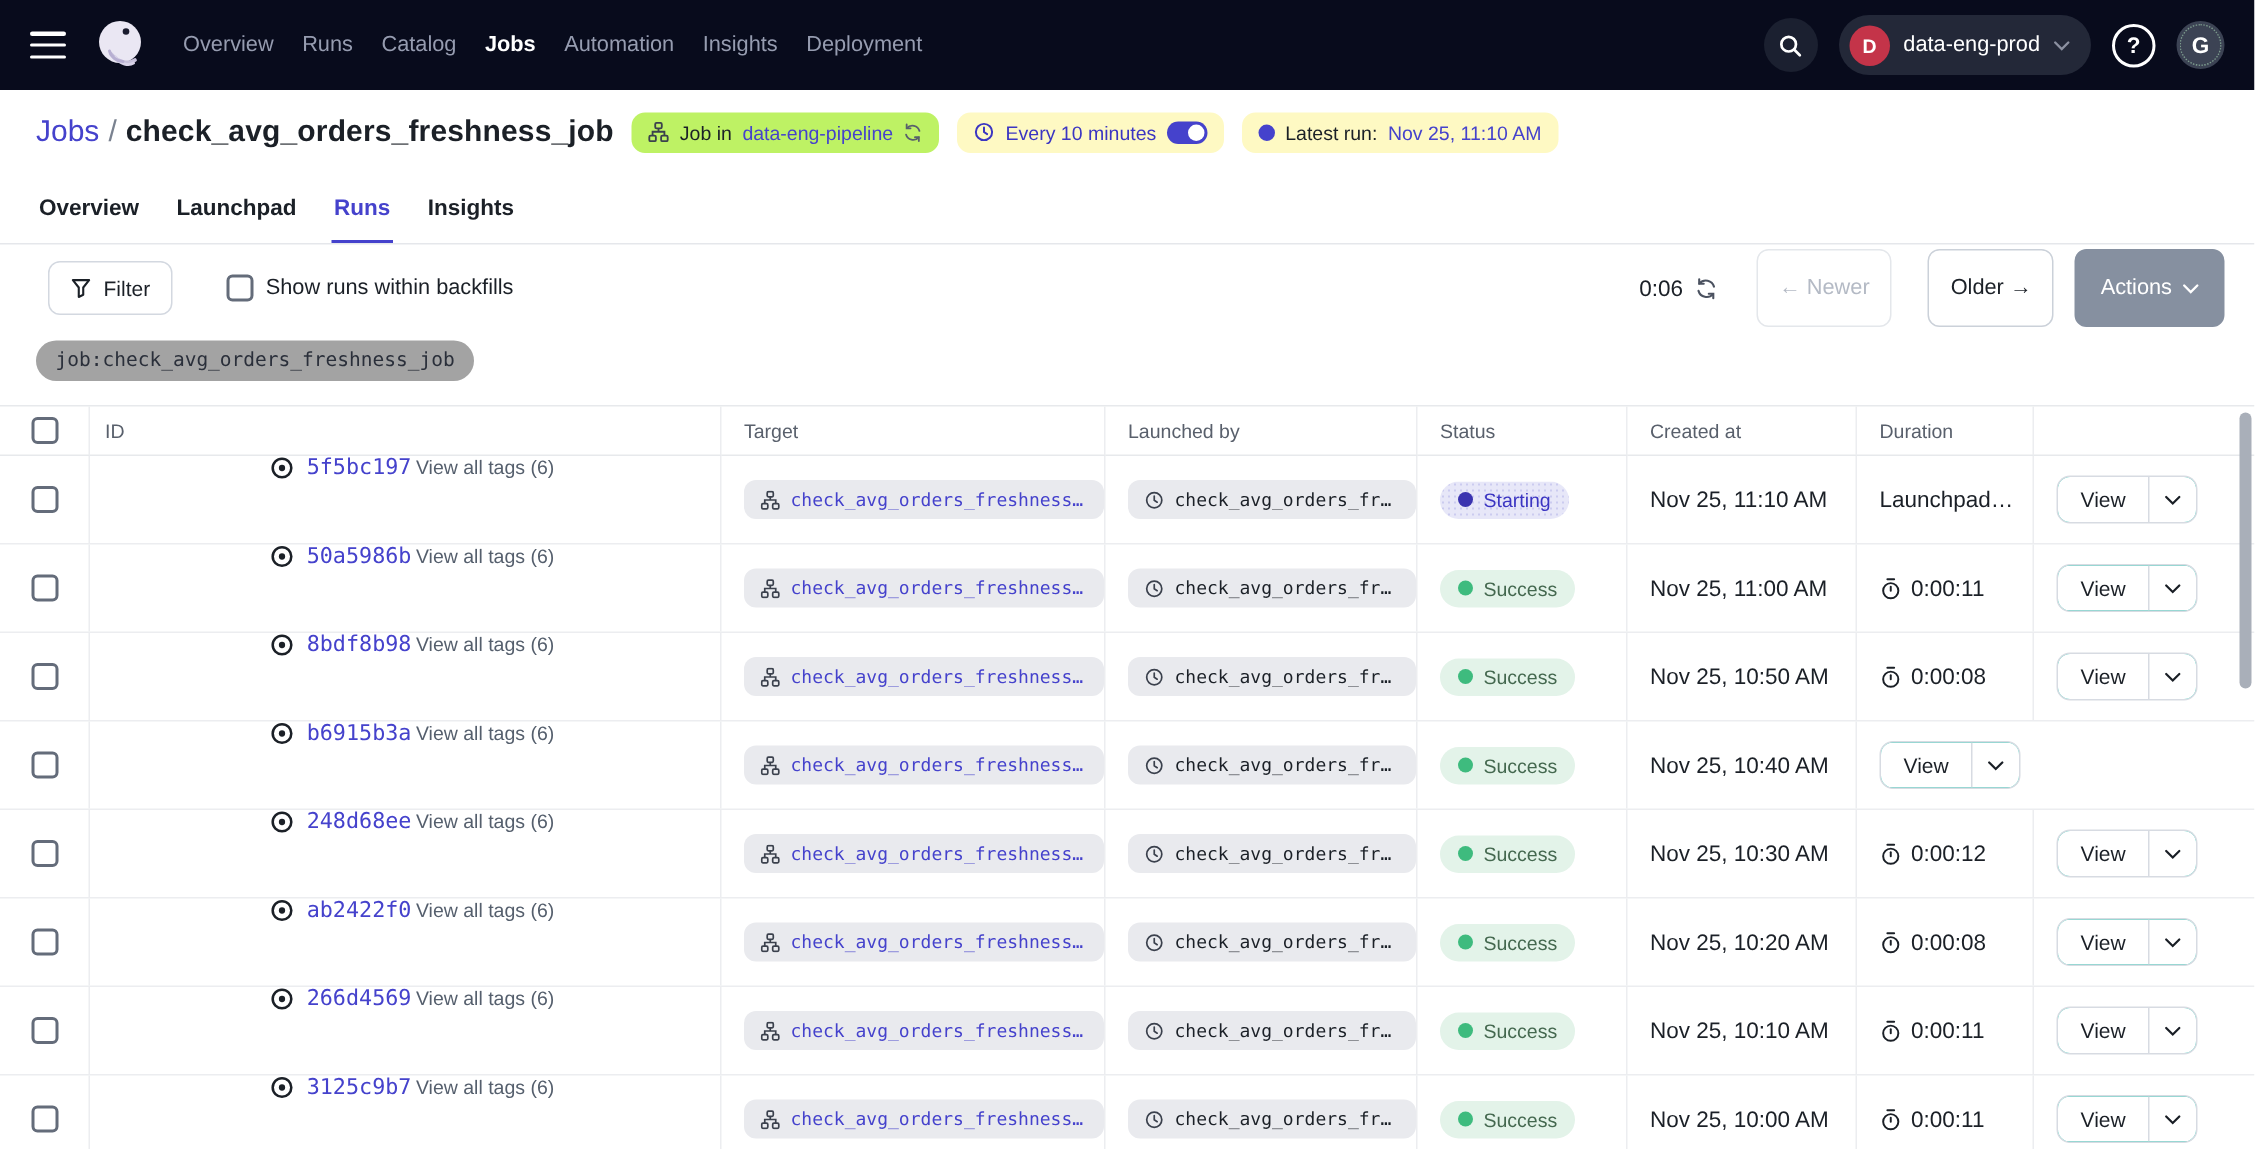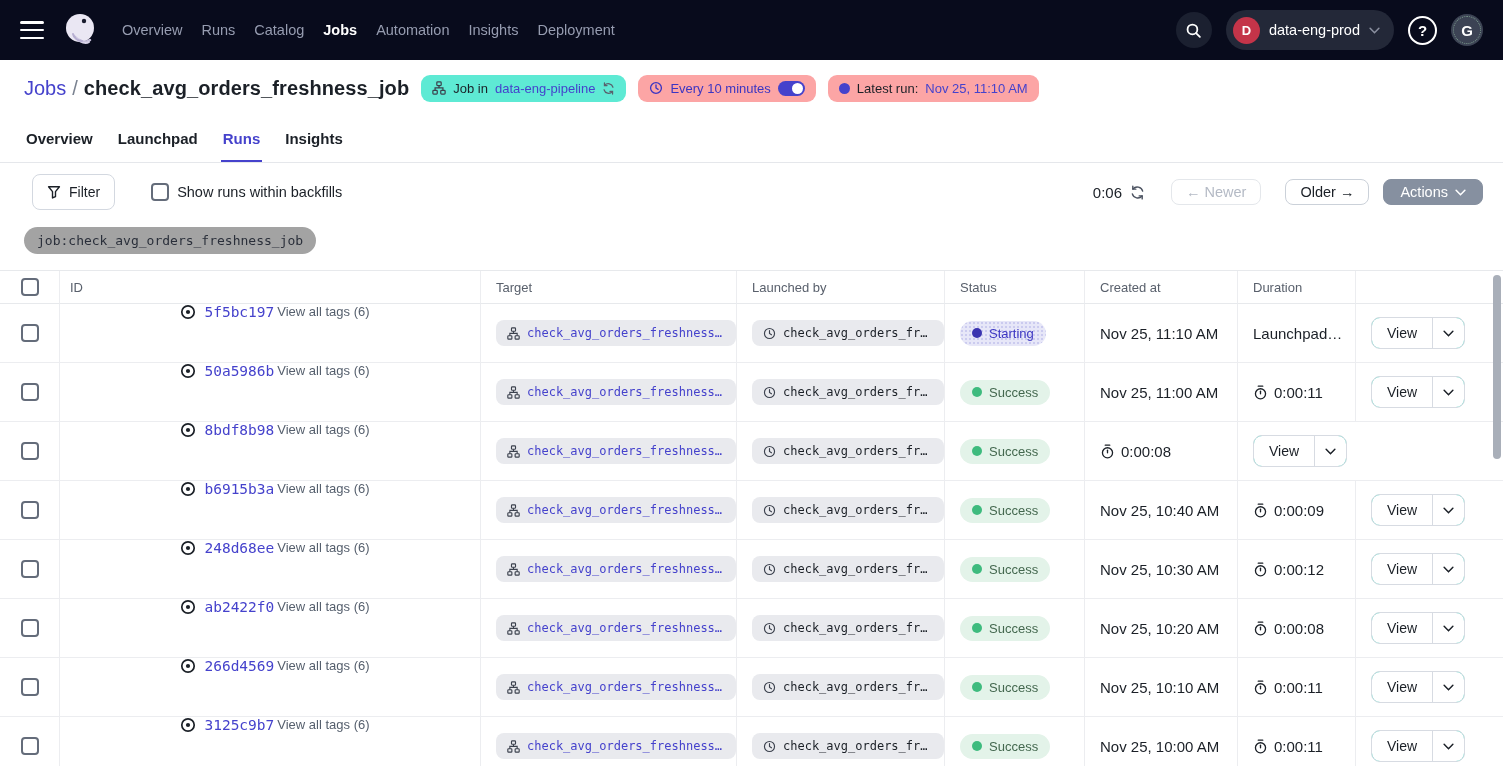--- a/index.html
+++ b/index.html
@@ -31,7 +31,7 @@
   .crumb-sep { color:#7A8290; font-size:20px; }
   .crumb-title { color:#1B2027; font-size:20px; font-weight:600; letter-spacing:.1px; }
   .hbadge { height:27px; display:inline-flex; align-items:center; gap:7px; padding:0 11px; border-radius:9px; font-size:13px; }
-  .hbadge.gray { background:#5eead4; color:#1B2027; }
+  .hbadge.gray { background:#bef264; color:#1B2027; }
   .hbadge.purple { background:#fca5a5; color:#3B35C2; }
   .hbadge a { color:#4542CC; }
   .toggle { width:27px; height:15px; border-radius:8px; background:#4542CC; position:relative; cursor:pointer; }

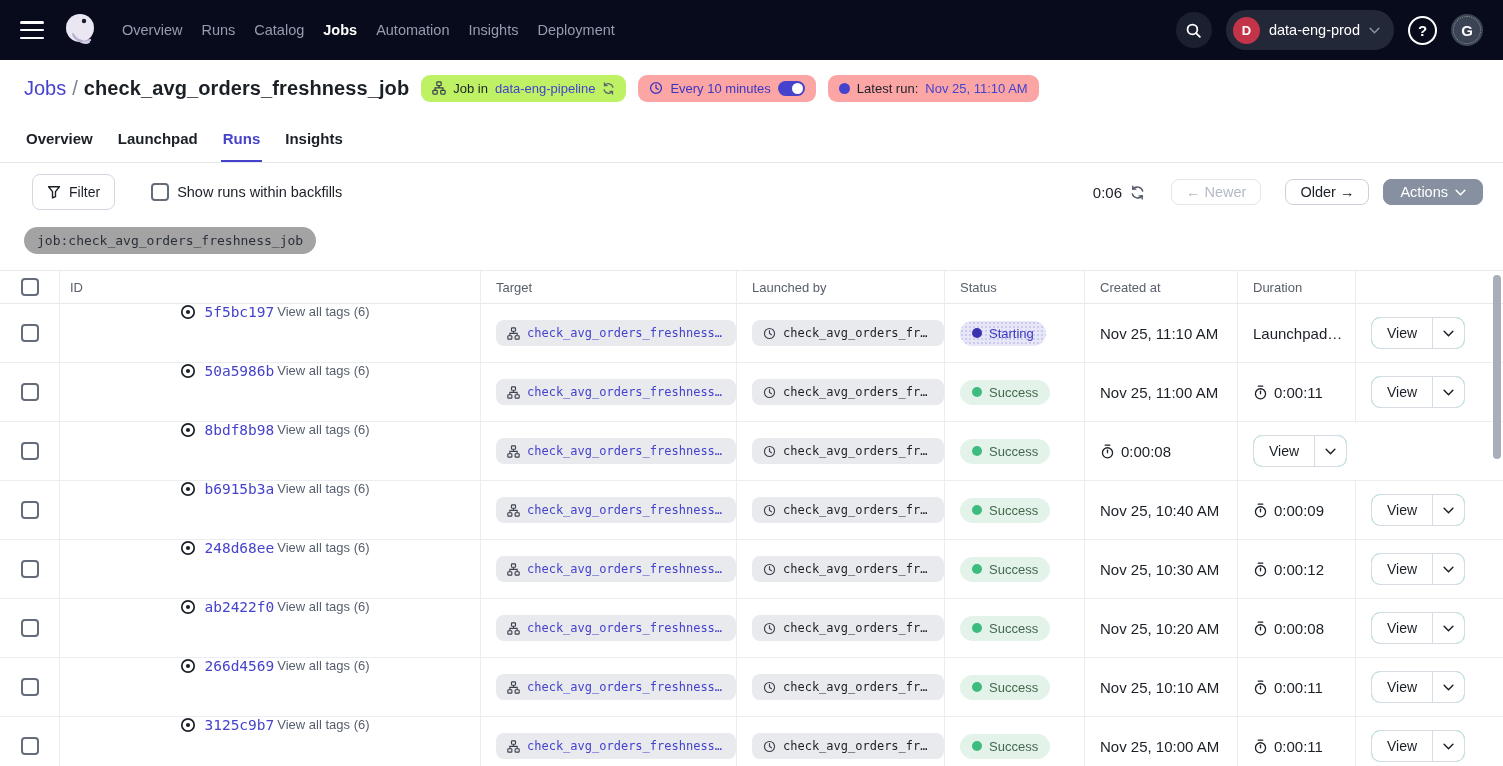--- a/index.html
+++ b/index.html
@@ -32,7 +32,7 @@
   .crumb-title { color:#1B2027; font-size:20px; font-weight:600; letter-spacing:.1px; }
   .hbadge { height:27px; display:inline-flex; align-items:center; gap:7px; padding:0 11px; border-radius:9px; font-size:13px; }
   .hbadge.gray { background:#bef264; color:#1B2027; }
-  .hbadge.purple { background:#fca5a5; color:#3B35C2; }
+  .hbadge.purple { background:#fef9c3; color:#3B35C2; }
   .hbadge a { color:#4542CC; }
   .toggle { width:27px; height:15px; border-radius:8px; background:#4542CC; position:relative; cursor:pointer; }
   .toggle::after { content:""; position:absolute; right:2px; top:2px; width:11px; height:11px; border-radius:50%; background:#fff; }

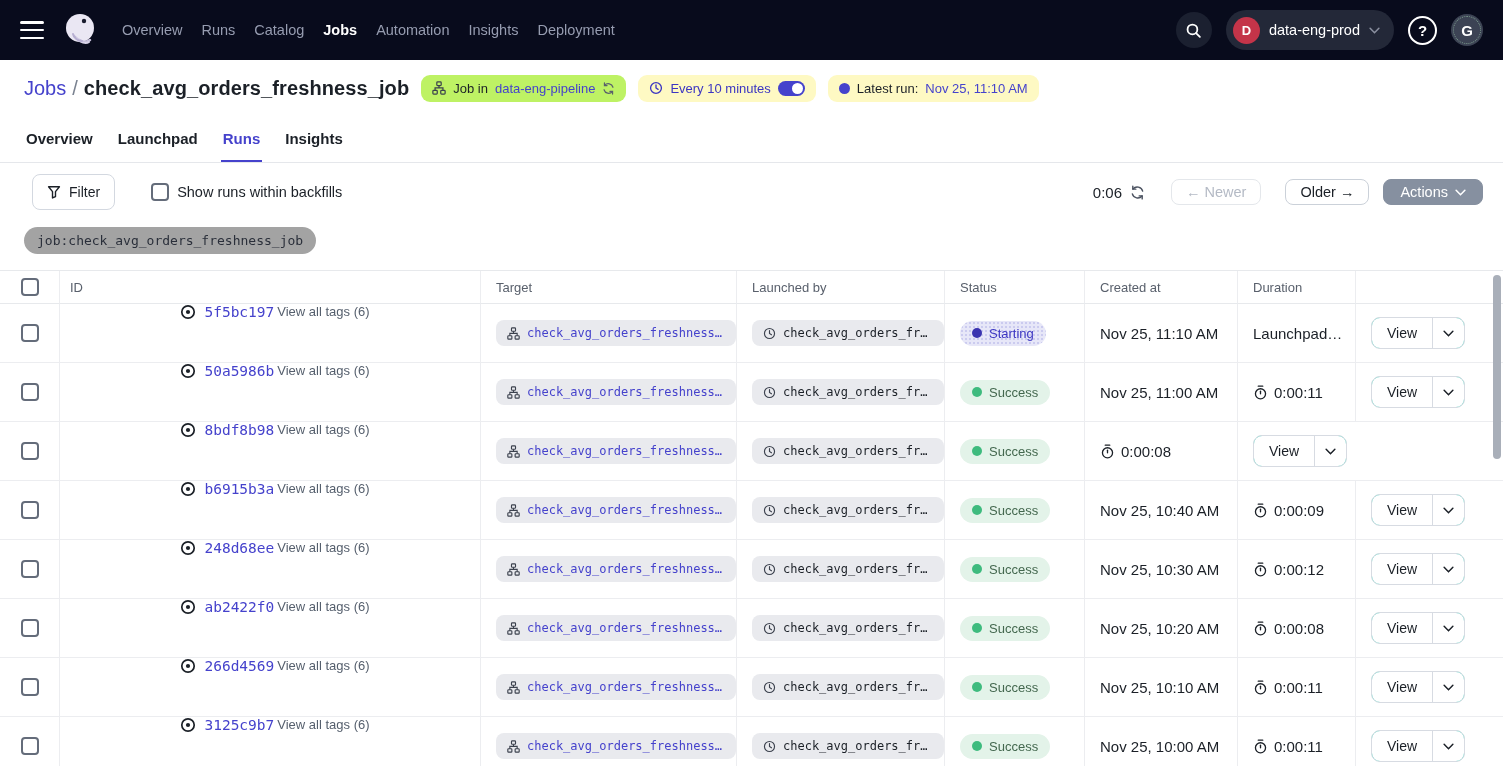--- a/index.html
+++ b/index.html
@@ -52,7 +52,7 @@
   .toolbar-right { margin-left:auto; display:flex; align-items:center; }
   .countdown { font-size:15px; color:#1B2027; margin-right:8px; }
   .sync-btn { color:#4B5260; cursor:pointer; margin-right:26px; display:flex; }
-  .btn { height:26px; display:inline-flex; align-items:center; gap:7px; padding:0 14px; border-radius:8px; font-size:14.5px; border:1px solid #CBD1D9; background:#fff; color:#1B2027; cursor:pointer; }
+  .btn { height:52px; display:inline-flex; align-items:center; gap:7px; padding:0 14px; border-radius:8px; font-size:14.5px; border:1px solid #CBD1D9; background:#fff; color:#1B2027; cursor:pointer; }
   .btn.disabled { color:#B4BAC5; border-color:#E4E7EB; cursor:default; }
   .btn + .btn { margin-left:24px; }
   .btn.actions { margin-left:14px; background:#8690A0; border-color:#8690A0; color:#fff; padding:0 16px; }

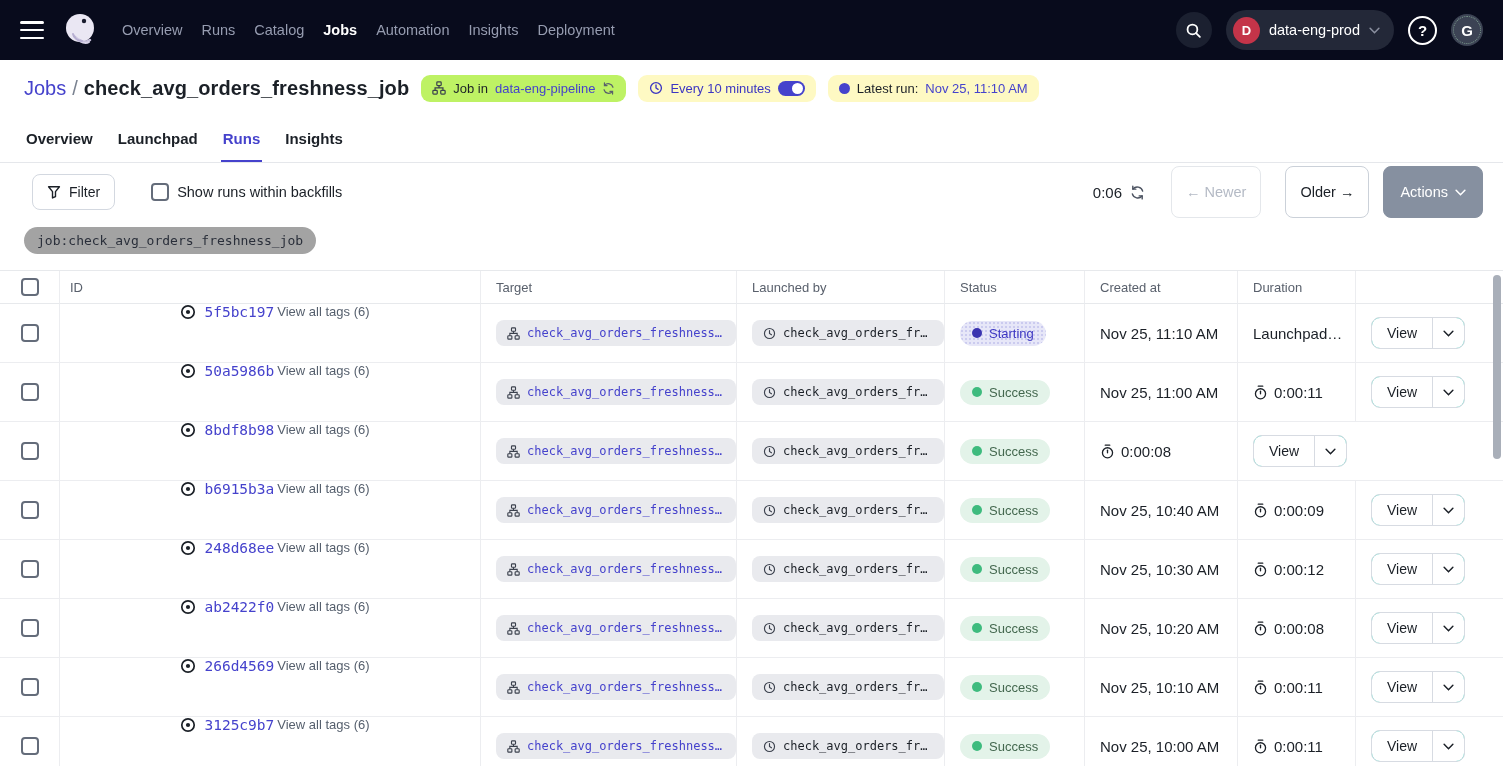--- a/index.html
+++ b/index.html
@@ -403,6 +403,9 @@
       </span>
     </div>
     <div class="cell">
+          <span class="created">Nov 25, 10:50 AM</span>
+        </div>
+    <div class="cell">
       <span class="duration">
         <svg class="timer-icon" width="15" height="15" viewBox="0 0 16 16" stroke="#1B2027" stroke-width="1.4" fill="none">
               <line x1="5.6" y1="1.2" x2="10.4" y2="1.2" stroke-linecap="round"></line>

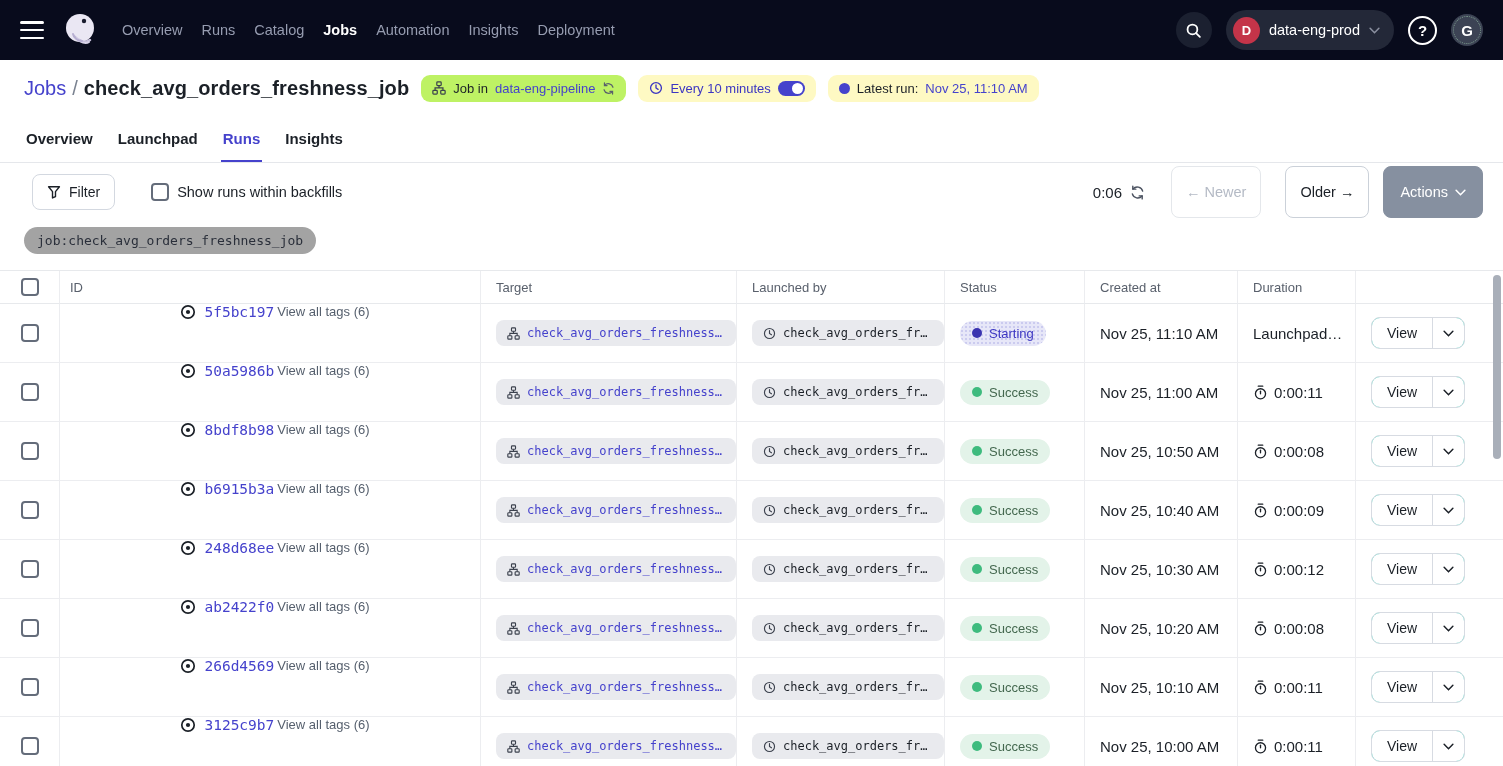--- a/index.html
+++ b/index.html
@@ -471,16 +471,6 @@
           <span class="created">Nov 25, 10:40 AM</span>
         </div>
     <div class="cell">
-      <span class="duration">
-        <svg class="timer-icon" width="15" height="15" viewBox="0 0 16 16" stroke="#1B2027" stroke-width="1.4" fill="none">
-              <line x1="5.6" y1="1.2" x2="10.4" y2="1.2" stroke-linecap="round"></line>
-              <circle cx="8" cy="9.4" r="5.4"></circle>
-              <path d="M8 9.4V6.6" stroke-linecap="round"></path>
-            </svg>
-        <span>0:00:09</span>
-      </span>
-    </div>
-    <div class="cell">
       <span class="view-group">
         <button class="view-btn">View</button>
         <button class="view-caret">

